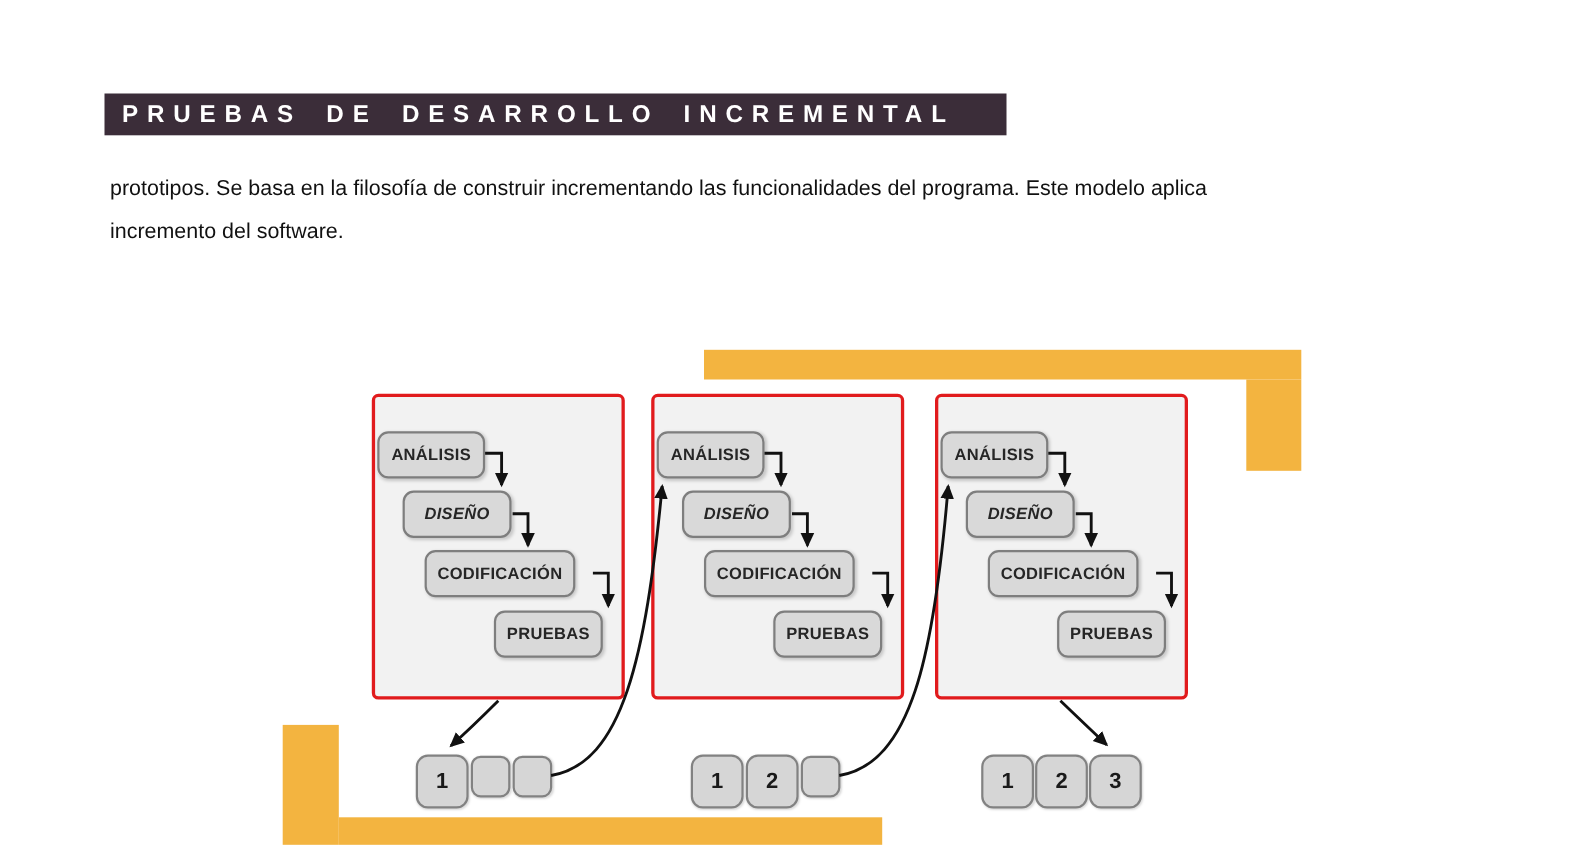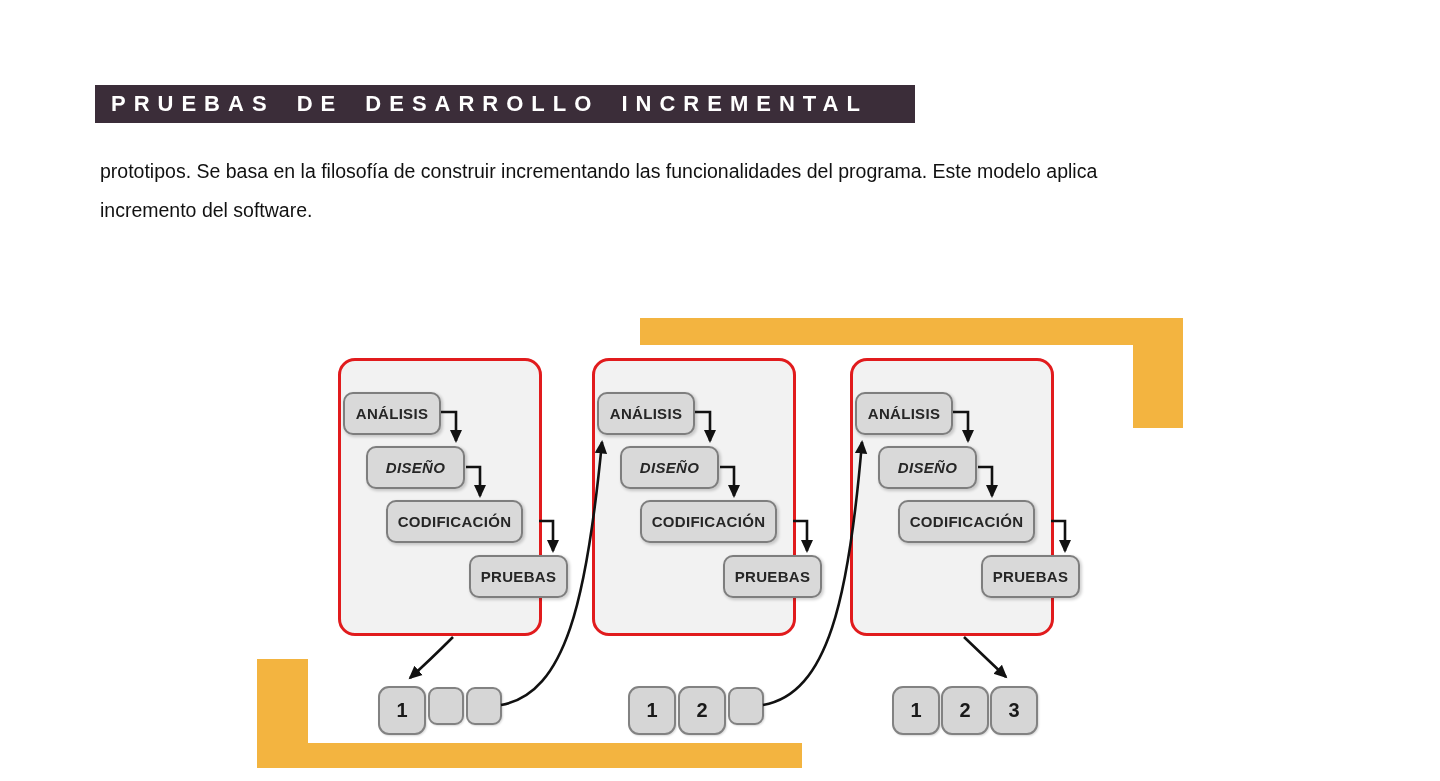--- a/index.html
+++ b/index.html
@@ -28,8 +28,8 @@
   .orange.bot-v{left:257px;top:659px;width:51px;height:109px;}
   .orange.bot-h{left:308px;top:743px;width:494px;height:25px;}
   .panel{
-    position:absolute;top:358px;width:204px;height:278px;box-sizing:border-box;
-    background:#F2F2F2;border:3px solid #E11B1D;border-radius:17px;padding-left:30px;
+    position:absolute;top:358px;width:230px;height:278px;box-sizing:border-box;
+    background:#F2F2F2;border:3px solid #E11B1D;border-radius:6px;padding-left:30px;
   }
   .panel.p1{left:338px;} .panel.p2{left:592px;} .panel.p3{left:850px;}
   .wf-box{

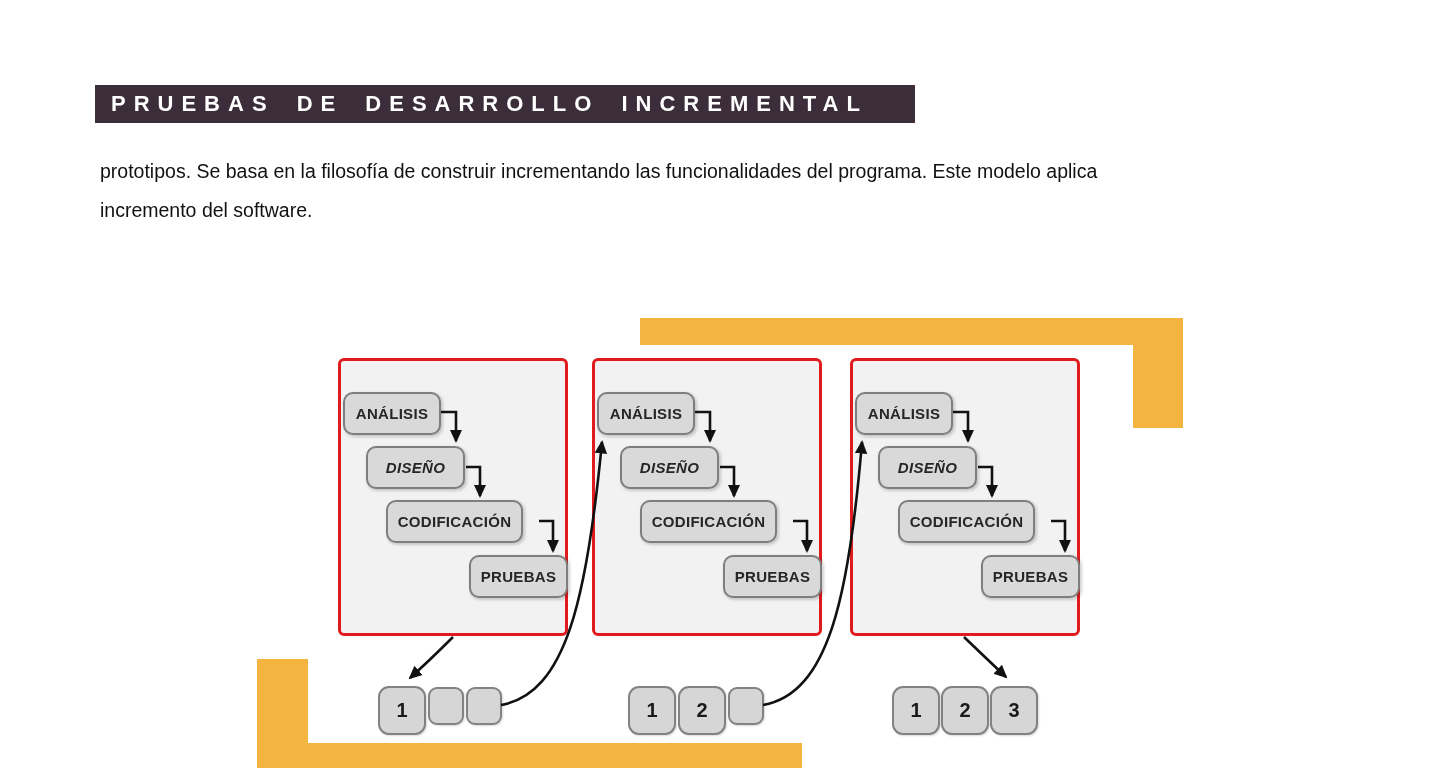--- a/index.html
+++ b/index.html
@@ -42,7 +42,7 @@
   .wf-box.s0{left:2px;top:31px;width:98px;}
   .wf-box.s1{left:25px;top:85px;width:99px;font-style:italic;}
   .wf-box.s2{left:45px;top:139px;width:137px;}
-  .wf-box.s3{left:128px;top:194px;width:99px;text-align:center;}
+  .wf-box.s3{left:108px;top:194px;width:99px;text-align:center;}
   .inc-cell{
     position:absolute;box-sizing:border-box;
     background:#D6D6D6;border:2.5px solid #828282;

